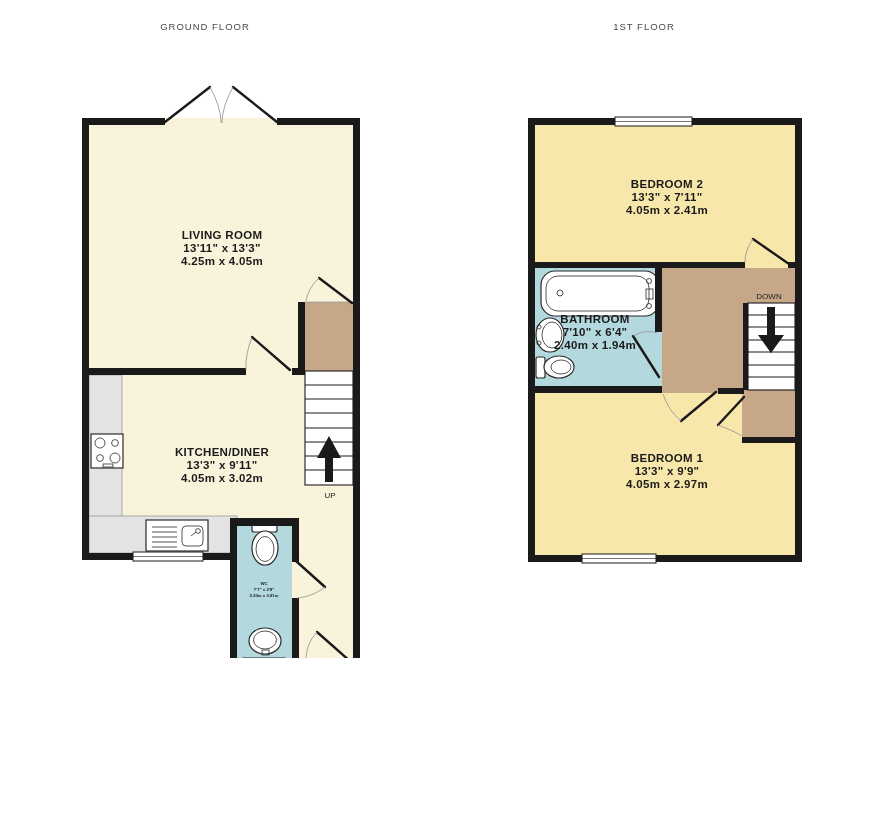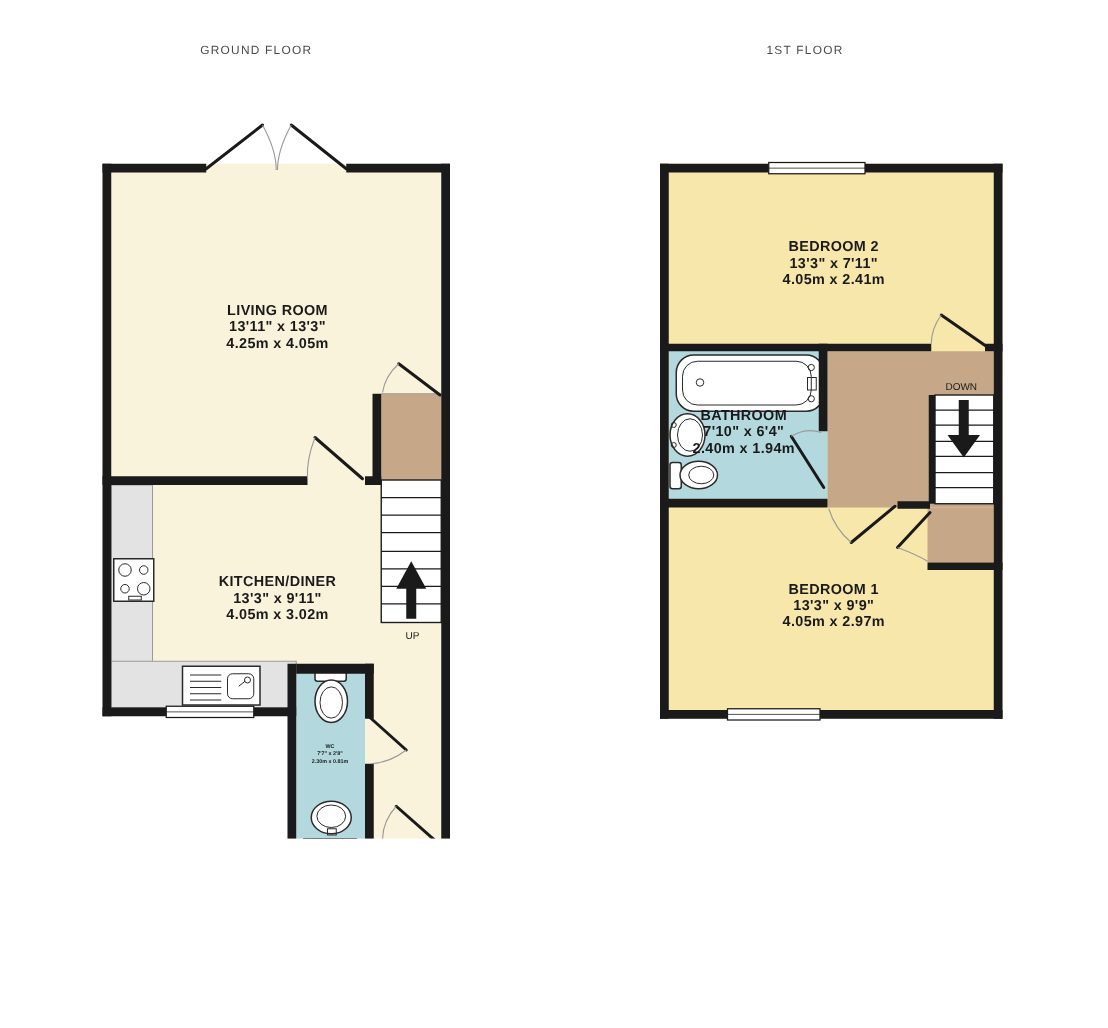--- a/index.html
+++ b/index.html
@@ -12,7 +12,7 @@
   }
   html,body{margin:0;padding:0;background:#fff;}
   .page{position:relative;width:886px;height:658px;background:#fff;overflow:hidden;
-        font-family:"Liberation Sans",sans-serif;margin-top:13px;}
+        font-family:"Liberation Sans",sans-serif;}
   svg{position:absolute;left:0;top:0;}
   .fill-cream{fill:var(--room-cream);}
   .fill-tan{fill:var(--room-tan);}

